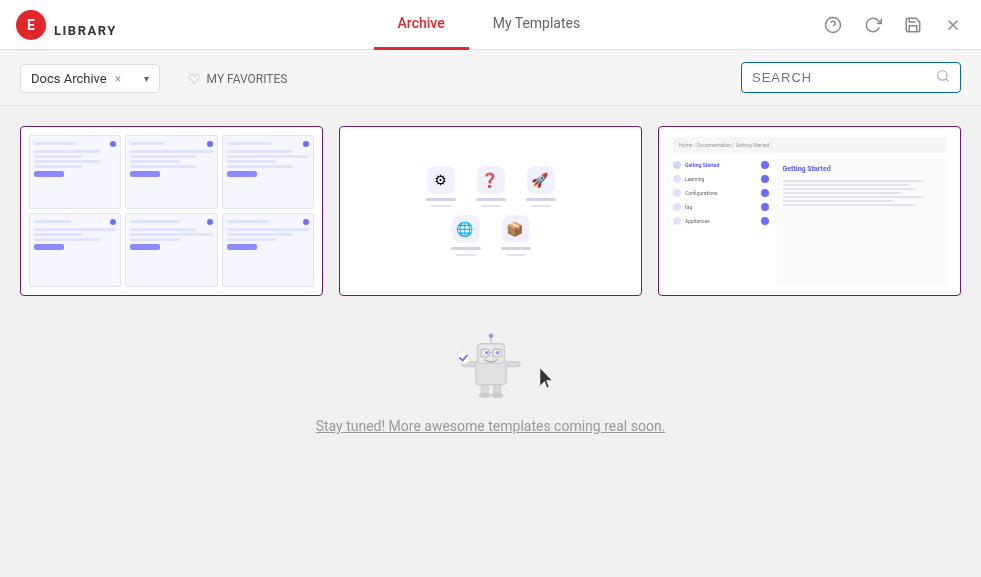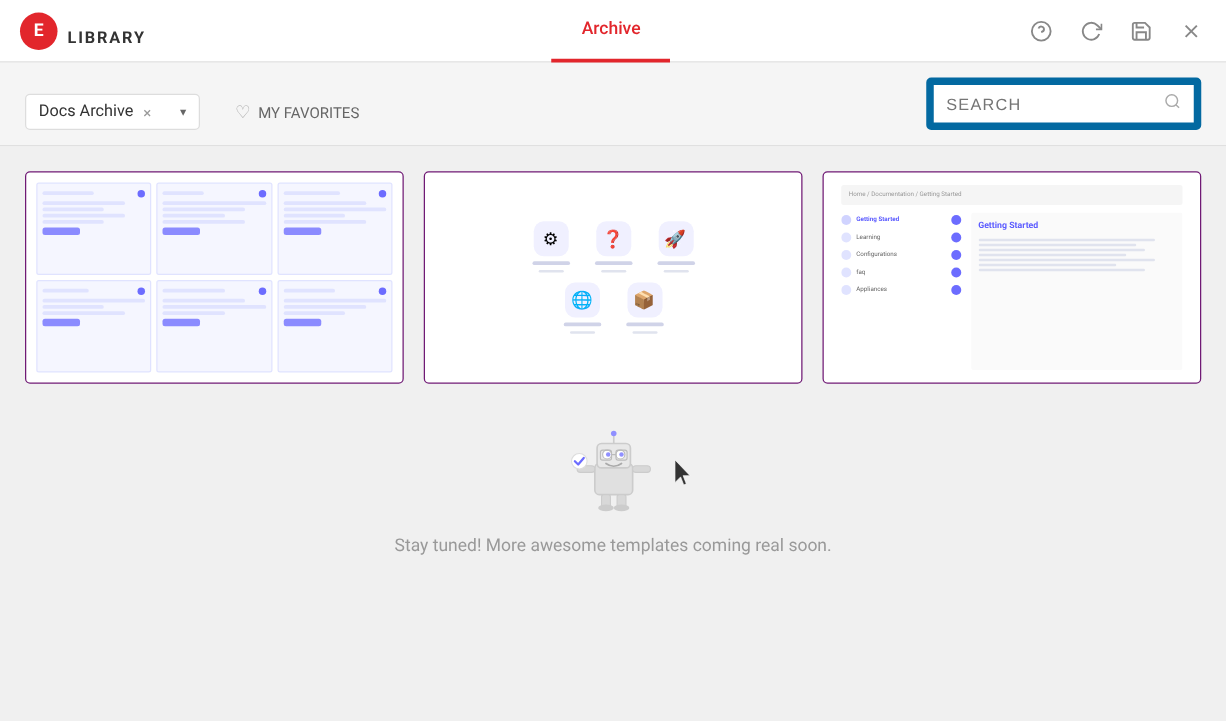--- a/index.html
+++ b/index.html
@@ -402,6 +402,9 @@
   <div class="tabs">
     <div class="tab active">
       <span>Archive</span>
+    </div>
+    <div class="tab">
+      <span>My Templates</span>
     </div>
   </div>
 

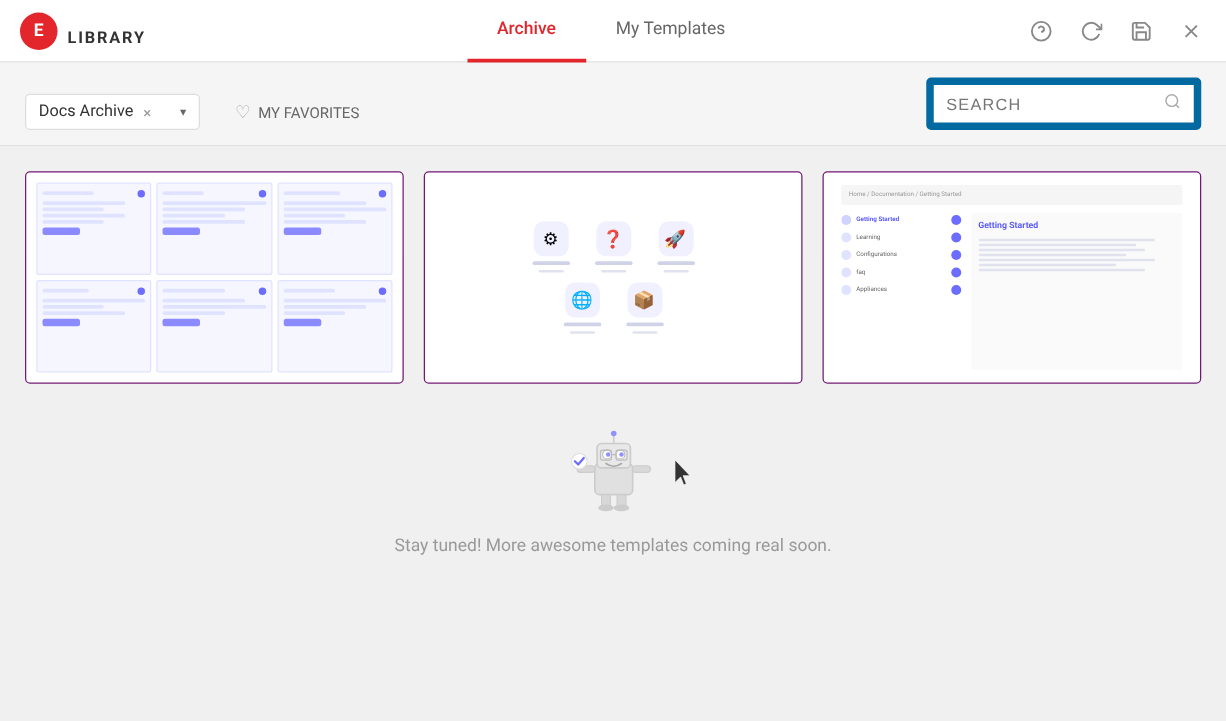--- a/index.html
+++ b/index.html
@@ -139,7 +139,7 @@
       display: flex;
       align-items: center;
       background: #fff;
-      border: 6px solid #0369a1;
+      border: 1px solid #0369a1;
       border-radius: 4px;
       padding: 6px 10px;
       gap: 8px;

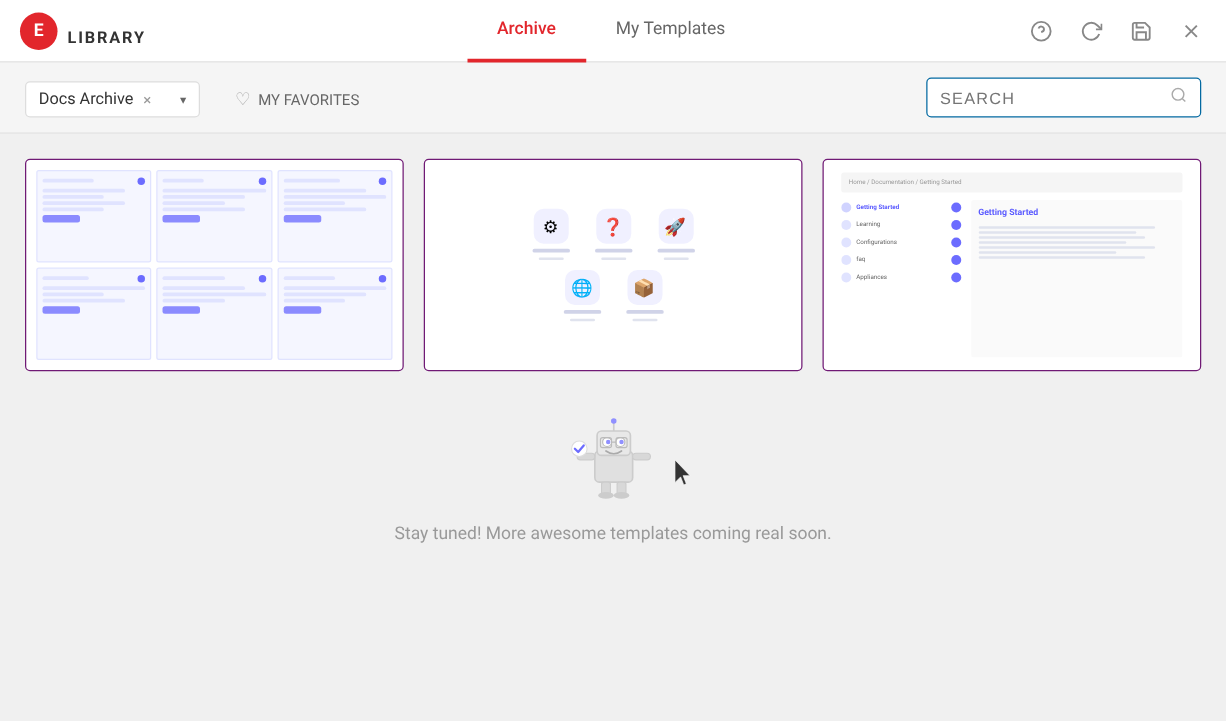--- a/index.html
+++ b/index.html
@@ -379,6 +379,7 @@
       font-size: 14px;
       color: #999;
       text-align: center;
+      text-decoration: underline;
     }
 
     

